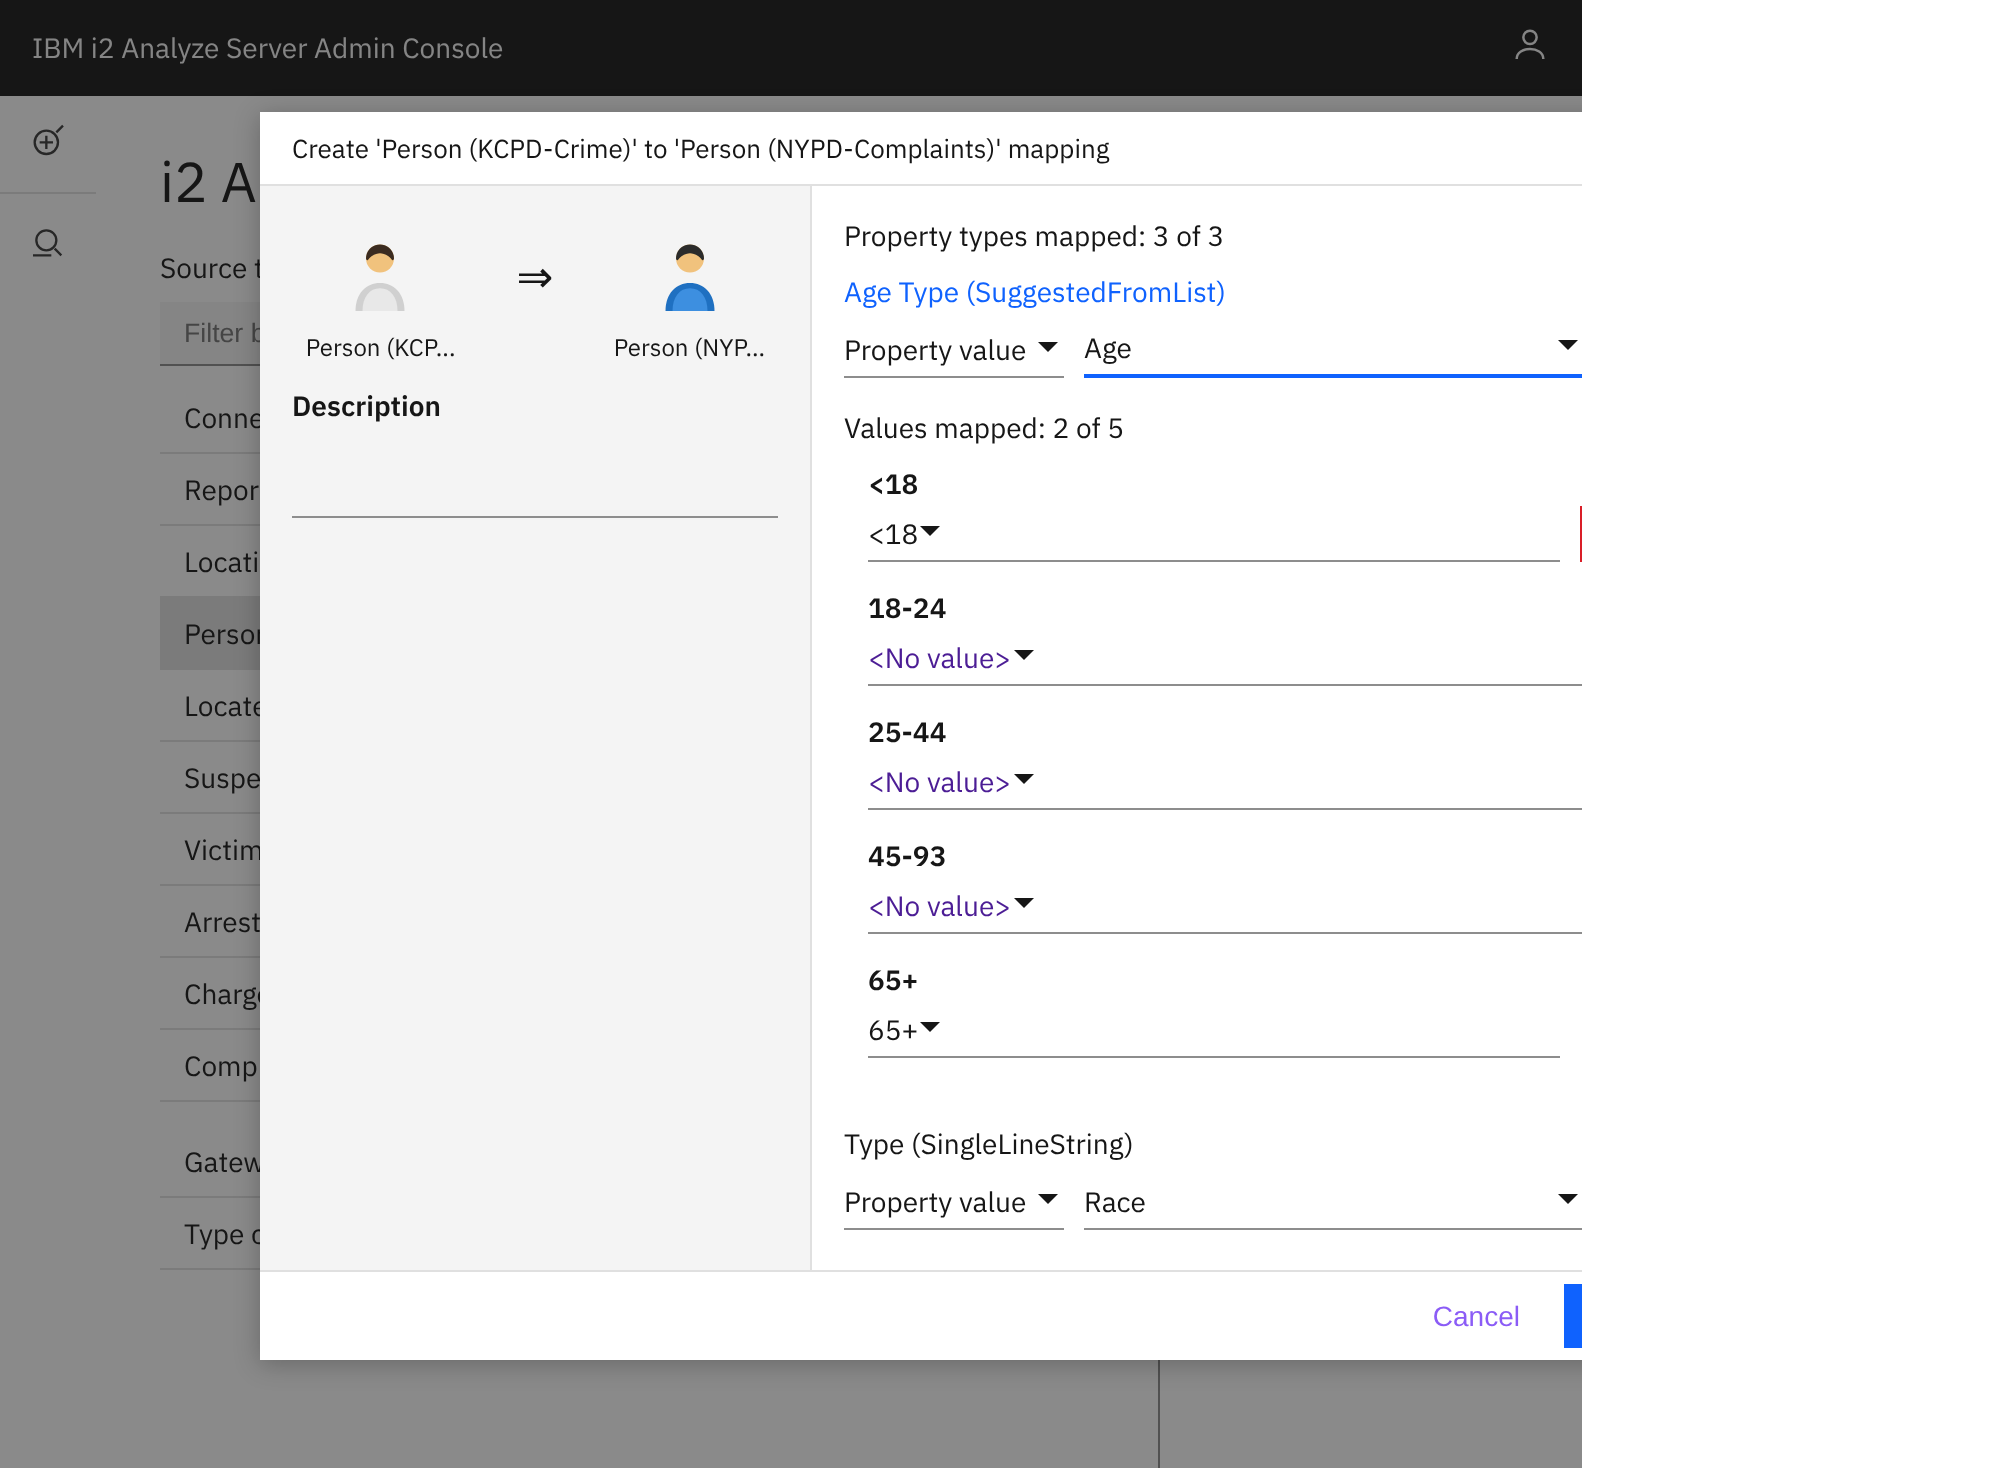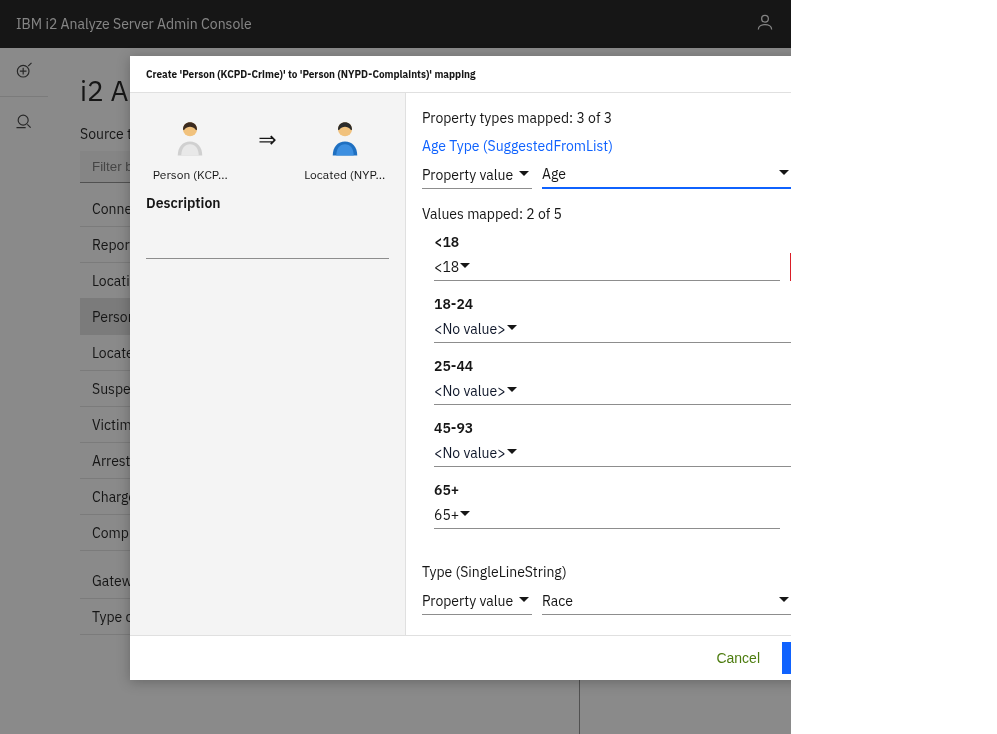--- a/index.html
+++ b/index.html
@@ -27,7 +27,7 @@
   
   .modal-backdrop { position:absolute; inset:0; background:rgba(22,22,22,0.5); }
   .modal { position:absolute; top:56px; left:130px; width:740px; height:624px; background:#fff; box-shadow:0 2px 12px rgba(0,0,0,0.25); display:flex; flex-direction:column; }
-  .modal-header { height:36px; display:flex; align-items:center; padding:0 16px; font-size:10px; font-weight:700; }
+  .modal-header { height:36px; display:flex; align-items:center; padding:0 16px; font-size:13px; font-weight:400; }
   .modal-body { flex:1; display:flex; border-top:1px solid #e0e0e0; border-bottom:1px solid #e0e0e0; overflow:hidden; }
   .modal-left { width:276px; background:#f4f4f4; padding:16px; border-right:1px solid #e0e0e0; }
   .avatars { display:flex; align-items:center; justify-content:center; gap:24px; margin:8px 0 12px 0; }

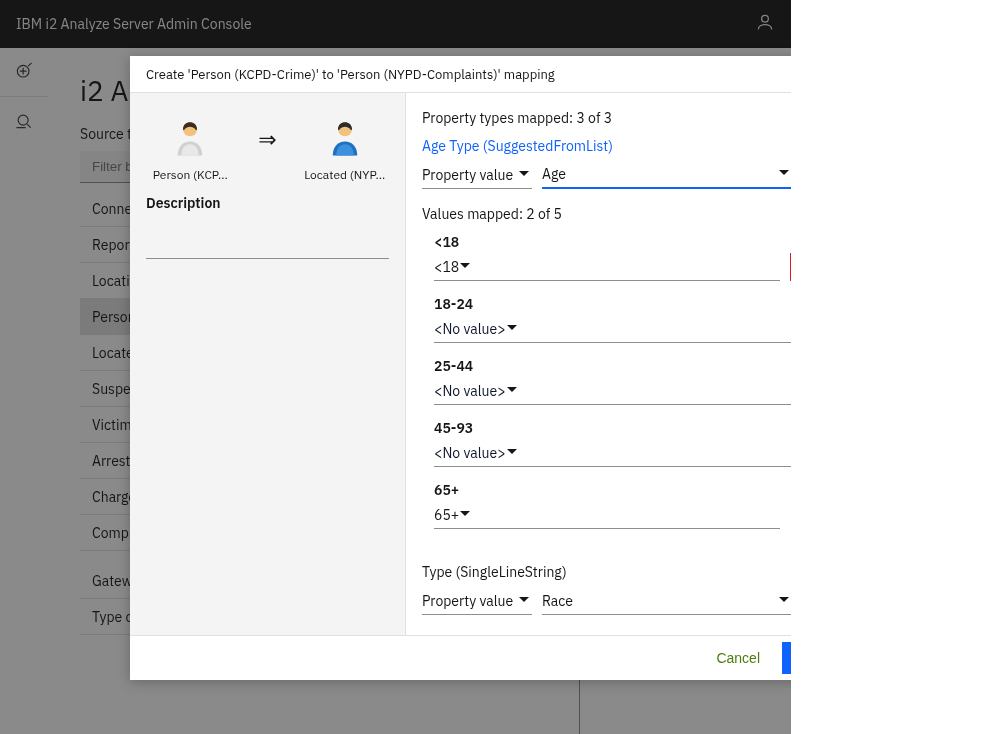--- a/index.html
+++ b/index.html
@@ -149,7 +149,7 @@
             <path d="M10 44c0-10 6-16 14-16s14 6 14 16z" fill="#1f70c1"></path>
                 <path d="M14 44c0-8 4-13 10-13s10 5 10 13" fill="#3d8fe0"></path>
           </svg>
-          <div class="avatar-caption">Located (NYP...</div>
+          <div class="avatar-caption">Person (NYP...</div>
         </div>
       </div>
       <div class="desc-label">Description</div>

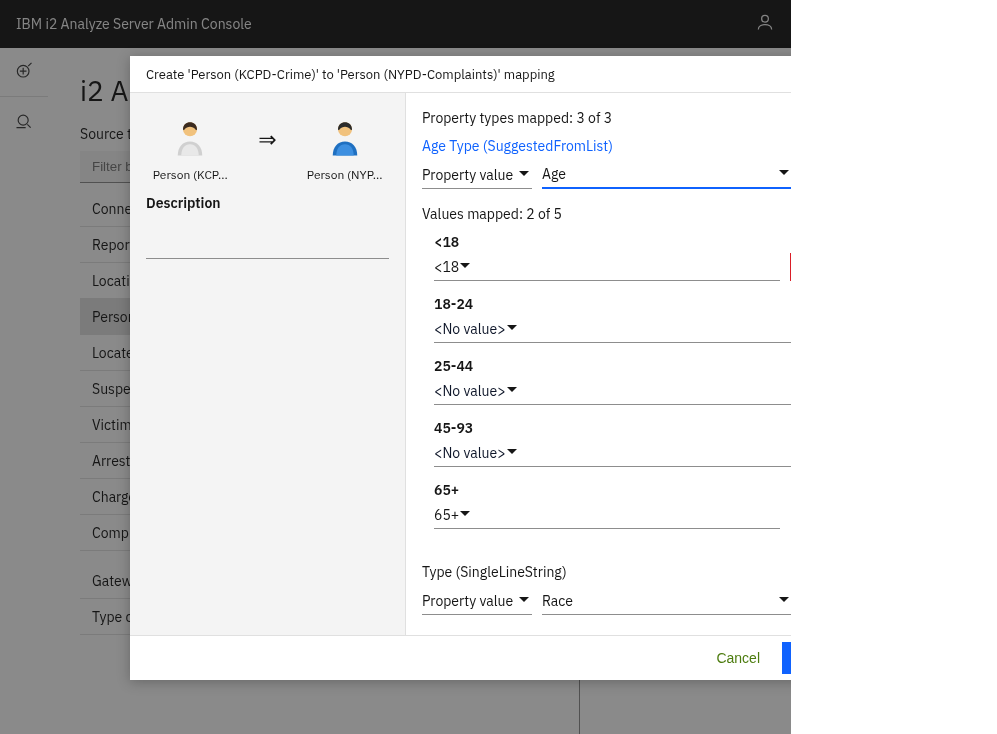--- a/index.html
+++ b/index.html
@@ -57,7 +57,7 @@
   .value-label { font-weight:600; font-size:14px; margin-bottom:2px; }
   .value-row { display:flex; align-items:flex-end; gap:10px; }
   .value-sel { flex:1; border:0; border-bottom:1px solid #8d8d8d; height:28px; display:flex; align-items:center; font-size:14px; padding-right:18px; position:relative; cursor:pointer; color:#161616; }
-  .value-sel.placeholder { color:#0f172a;align-items:center; }
+  .value-sel.placeholder { color:#4c1d95;align-items:center; }
   .list-icon-wrap { width:28px; height:28px; display:flex; align-items:center; justify-content:center; }
   .list-icon-wrap.highlight { border:2px solid #da1e28; }
   .scrollbar-fake-down { position:absolute; right:4px; bottom:4px; width:12px; height:12px; }

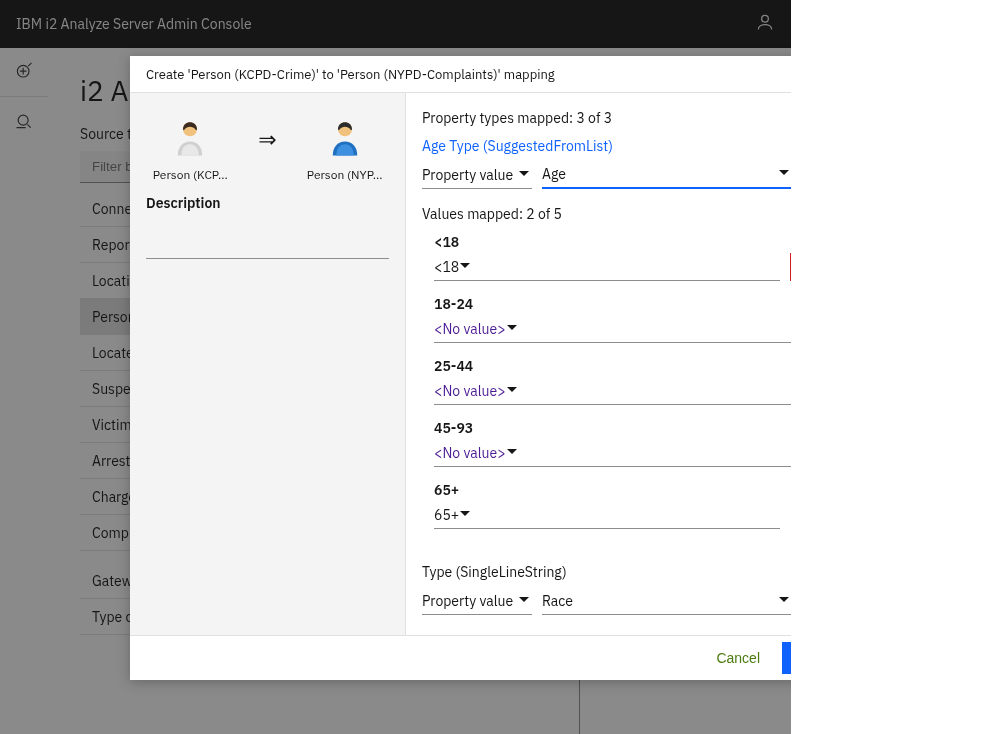--- a/index.html
+++ b/index.html
@@ -63,7 +63,7 @@
   .scrollbar-fake-down { position:absolute; right:4px; bottom:4px; width:12px; height:12px; }
   .scrollbar-fake-down svg { width:12px; height:12px; fill:#525252; }
   .modal-footer { height:44px; display:flex; align-items:center; justify-content:flex-end; padding:0 16px; gap:8px; }
-  .btn-ghost { background:none; border:0; color:#4d7c0f; height:32px; padding:0 14px; cursor:pointer; font-size:14px; }
+  .btn-ghost { background:none; border:0; color:#8b5cf6; height:32px; padding:0 14px; cursor:pointer; font-size:14px; }
   .section-gap { height:20px; }
 </style>
 </head>

